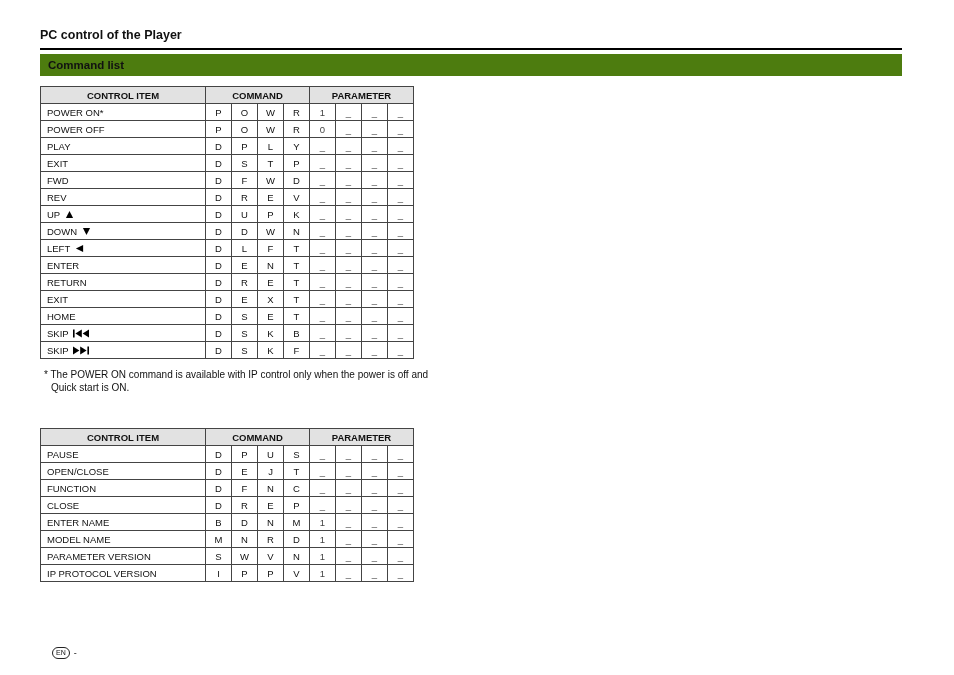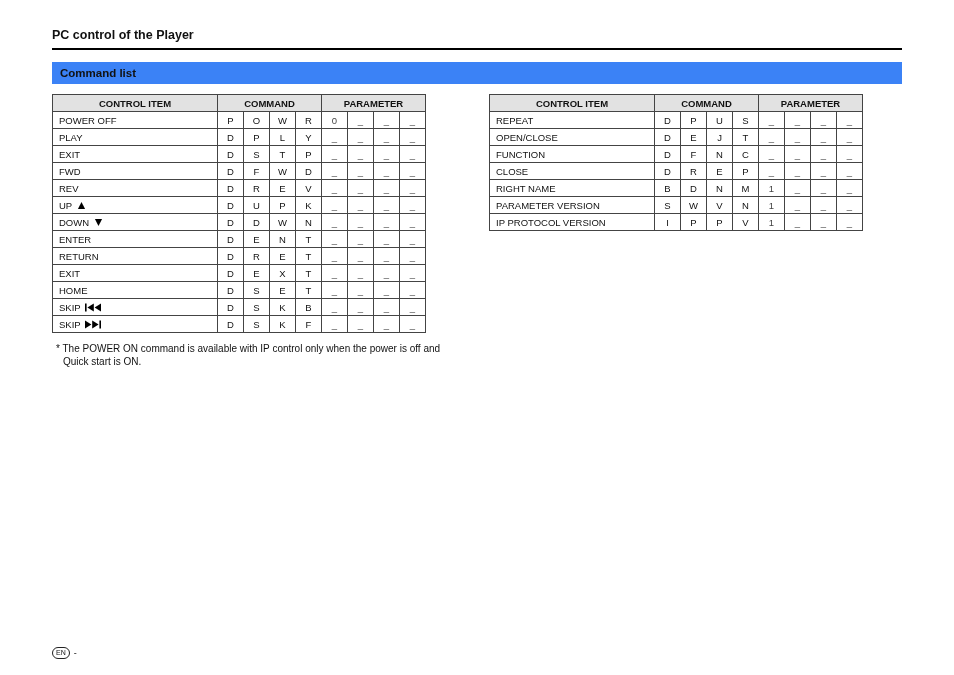--- a/index.html
+++ b/index.html
@@ -15,7 +15,7 @@
     width: 954px;
     height: 675px;
     box-sizing: border-box;
-    padding: 28px 52px 18px 52px;
+    padding: 28px 52px 18px 40px;
     position: relative;
   }
   .rule {

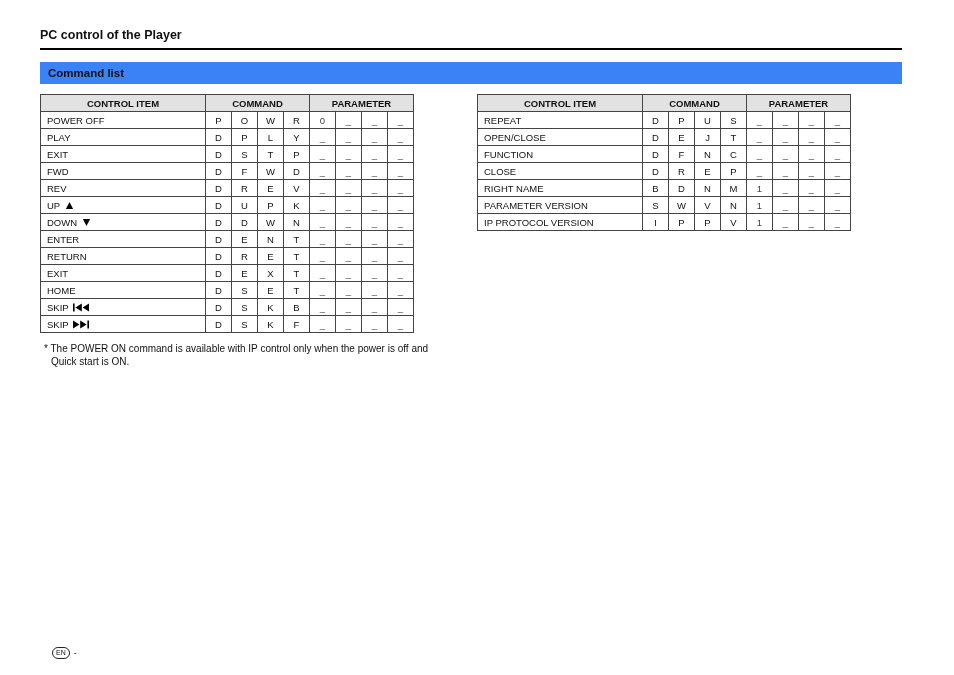--- a/index.html
+++ b/index.html
@@ -28,11 +28,11 @@
     margin: 0 0 6px 0;
   }
   .subhead {
-    background: #3b82f6;
+    background: #4d7c0f;
     font-weight: bold;
     font-size: 11.5px;
     padding: 5px 8px 5px 8px;
-    margin: 12px 0 10px 0;
+    margin: 4px 0 10px 0;
   }
   .tables {
     display: flex;

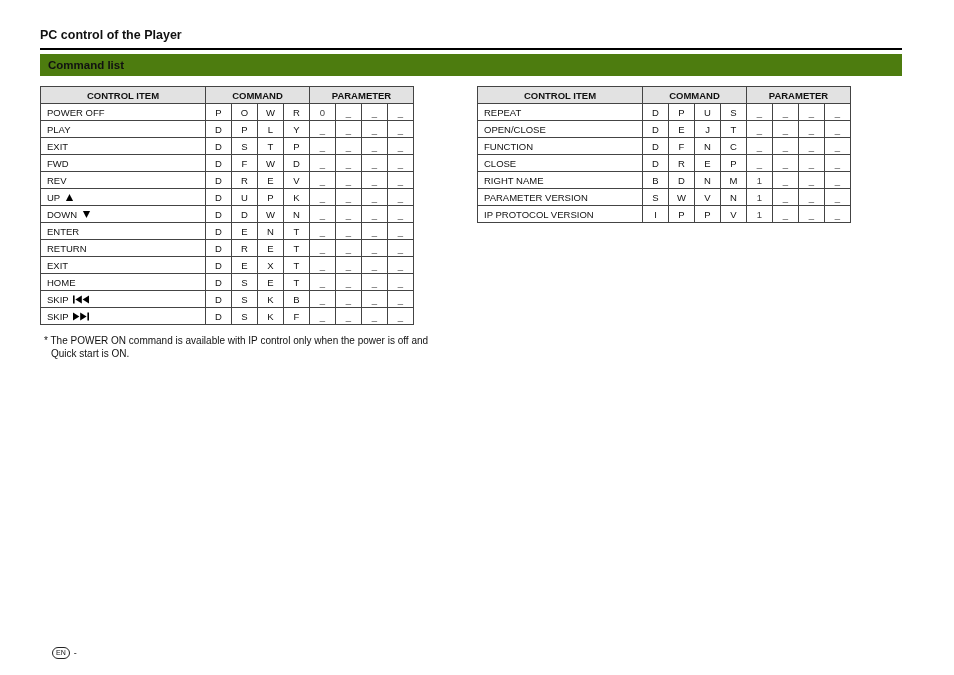--- a/index.html
+++ b/index.html
@@ -36,8 +36,9 @@
   }
   .tables {
     display: flex;
-    gap: 26px;
+    gap: 34px;
     align-items: flex-start;
+    flex-direction: column;
   }
   table {
     border-collapse: collapse;

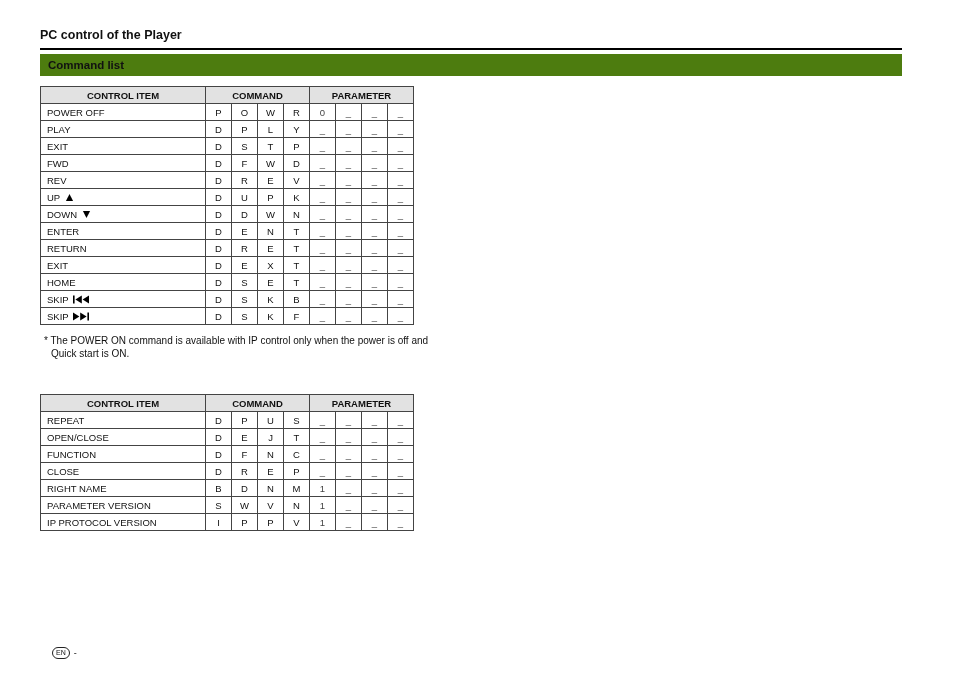--- a/index.html
+++ b/index.html
@@ -127,6 +127,17 @@
           </thead>
           <tbody>
             <tr>
+              <td class="ctrl"><span>POWER ON*</span></td>
+              <td class="cmd">P</td>
+              <td class="cmd">O</td>
+              <td class="cmd">W</td>
+              <td class="cmd">R</td>
+              <td class="param">1</td>
+              <td class="param">_</td>
+              <td class="param">_</td>
+              <td class="param">_</td>
+            </tr>
+            <tr>
               <td class="ctrl"><span>POWER OFF</span></td>
               <td class="cmd">P</td>
               <td class="cmd">O</td>

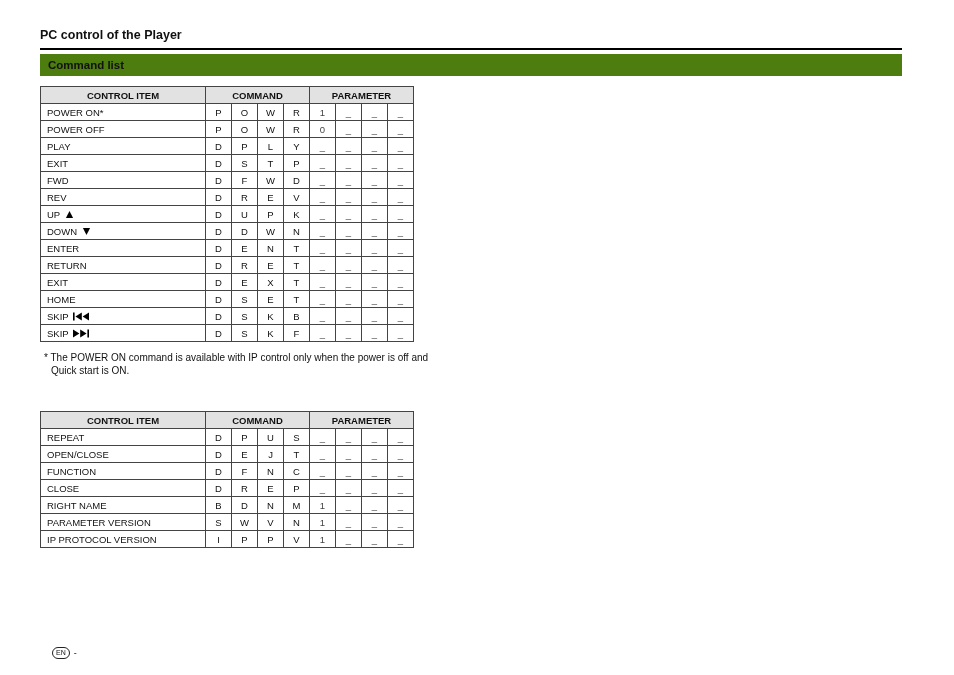--- a/index.html
+++ b/index.html
@@ -219,6 +219,19 @@
               <td class="param">_</td>
             </tr>
             <tr>
+              <td class="ctrl"><span>LEFT</span> <span class="glyph"><svg width="9" height="9" viewBox="0 0 10 10">
+                    <polygon points="9,1 9,9 1,5" fill="#000"></polygon>
+                  </svg></span></td>
+              <td class="cmd">D</td>
+              <td class="cmd">L</td>
+              <td class="cmd">F</td>
+              <td class="cmd">T</td>
+              <td class="param">_</td>
+              <td class="param">_</td>
+              <td class="param">_</td>
+              <td class="param">_</td>
+            </tr>
+            <tr>
               <td class="ctrl"><span>ENTER</span></td>
               <td class="cmd">D</td>
               <td class="cmd">E</td>

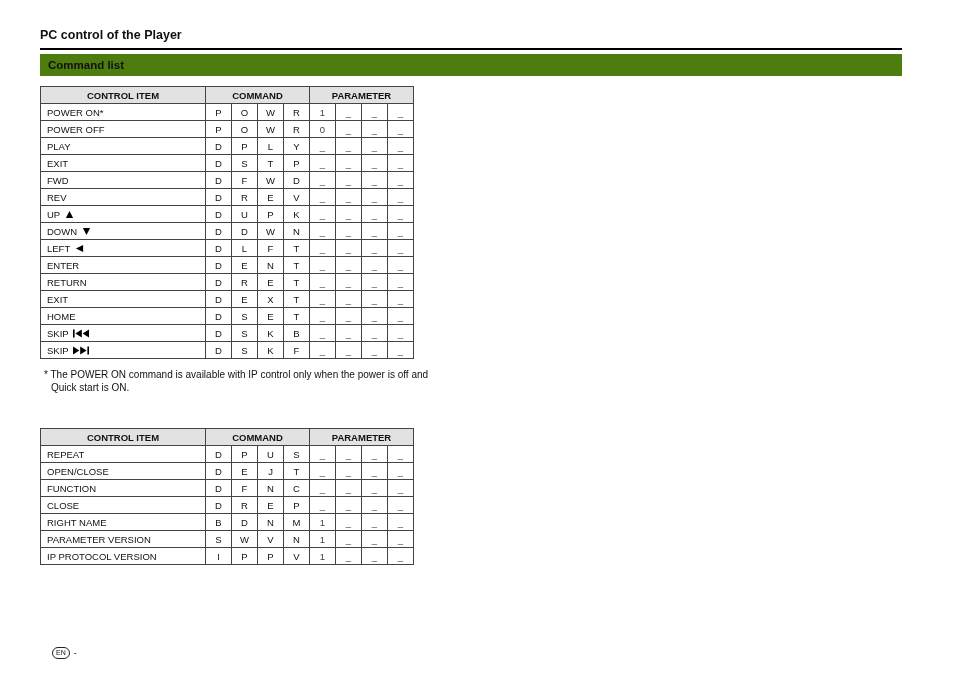--- a/index.html
+++ b/index.html
@@ -330,7 +330,7 @@
         </thead>
         <tbody>
           <tr>
-            <td class="ctrl"><span>REPEAT</span></td>
+            <td class="ctrl"><span>PAUSE</span></td>
             <td class="cmd">D</td>
             <td class="cmd">P</td>
             <td class="cmd">U</td>

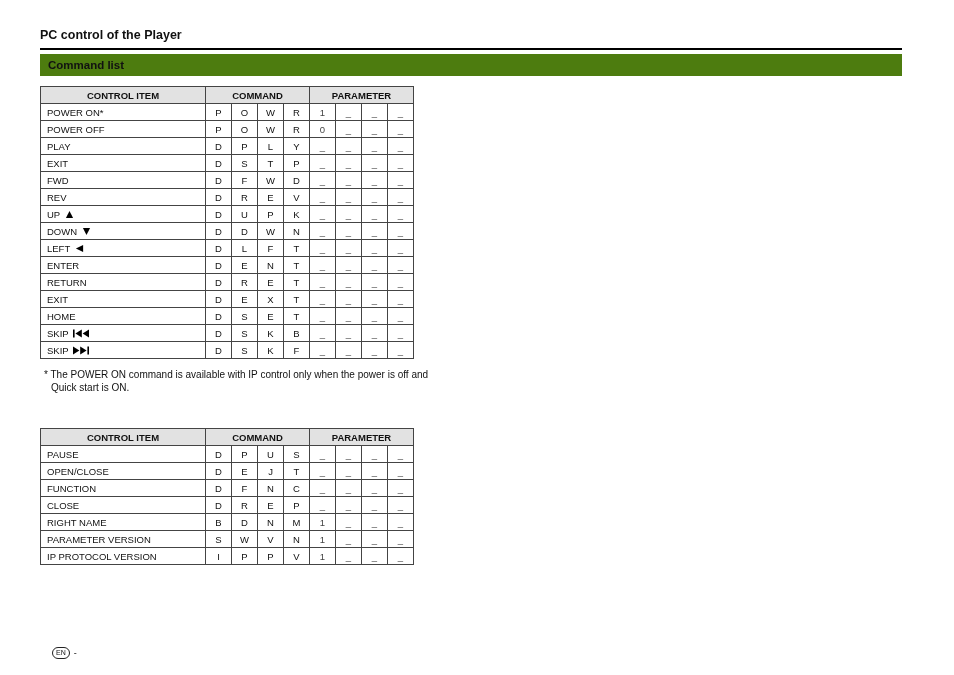--- a/index.html
+++ b/index.html
@@ -374,7 +374,7 @@
             <td class="param">_</td>
           </tr>
           <tr>
-            <td class="ctrl"><span>RIGHT NAME</span></td>
+            <td class="ctrl"><span>ENTER NAME</span></td>
             <td class="cmd">B</td>
             <td class="cmd">D</td>
             <td class="cmd">N</td>

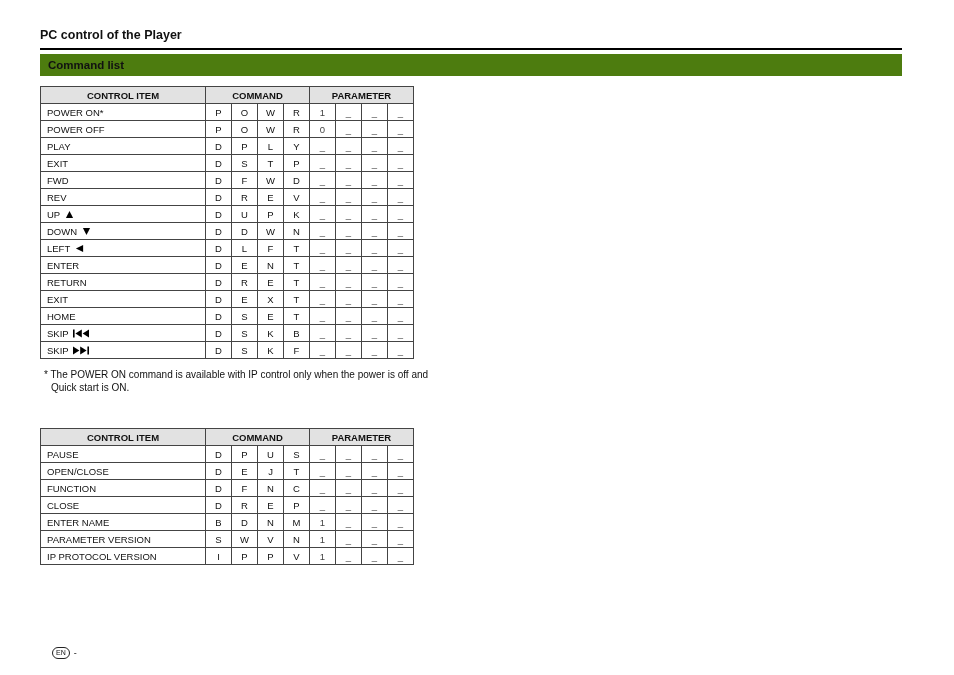--- a/index.html
+++ b/index.html
@@ -385,6 +385,17 @@
             <td class="param">_</td>
           </tr>
           <tr>
+            <td class="ctrl"><span>MODEL NAME</span></td>
+            <td class="cmd">M</td>
+            <td class="cmd">N</td>
+            <td class="cmd">R</td>
+            <td class="cmd">D</td>
+            <td class="param">1</td>
+            <td class="param">_</td>
+            <td class="param">_</td>
+            <td class="param">_</td>
+          </tr>
+          <tr>
             <td class="ctrl"><span>PARAMETER VERSION</span></td>
             <td class="cmd">S</td>
             <td class="cmd">W</td>

